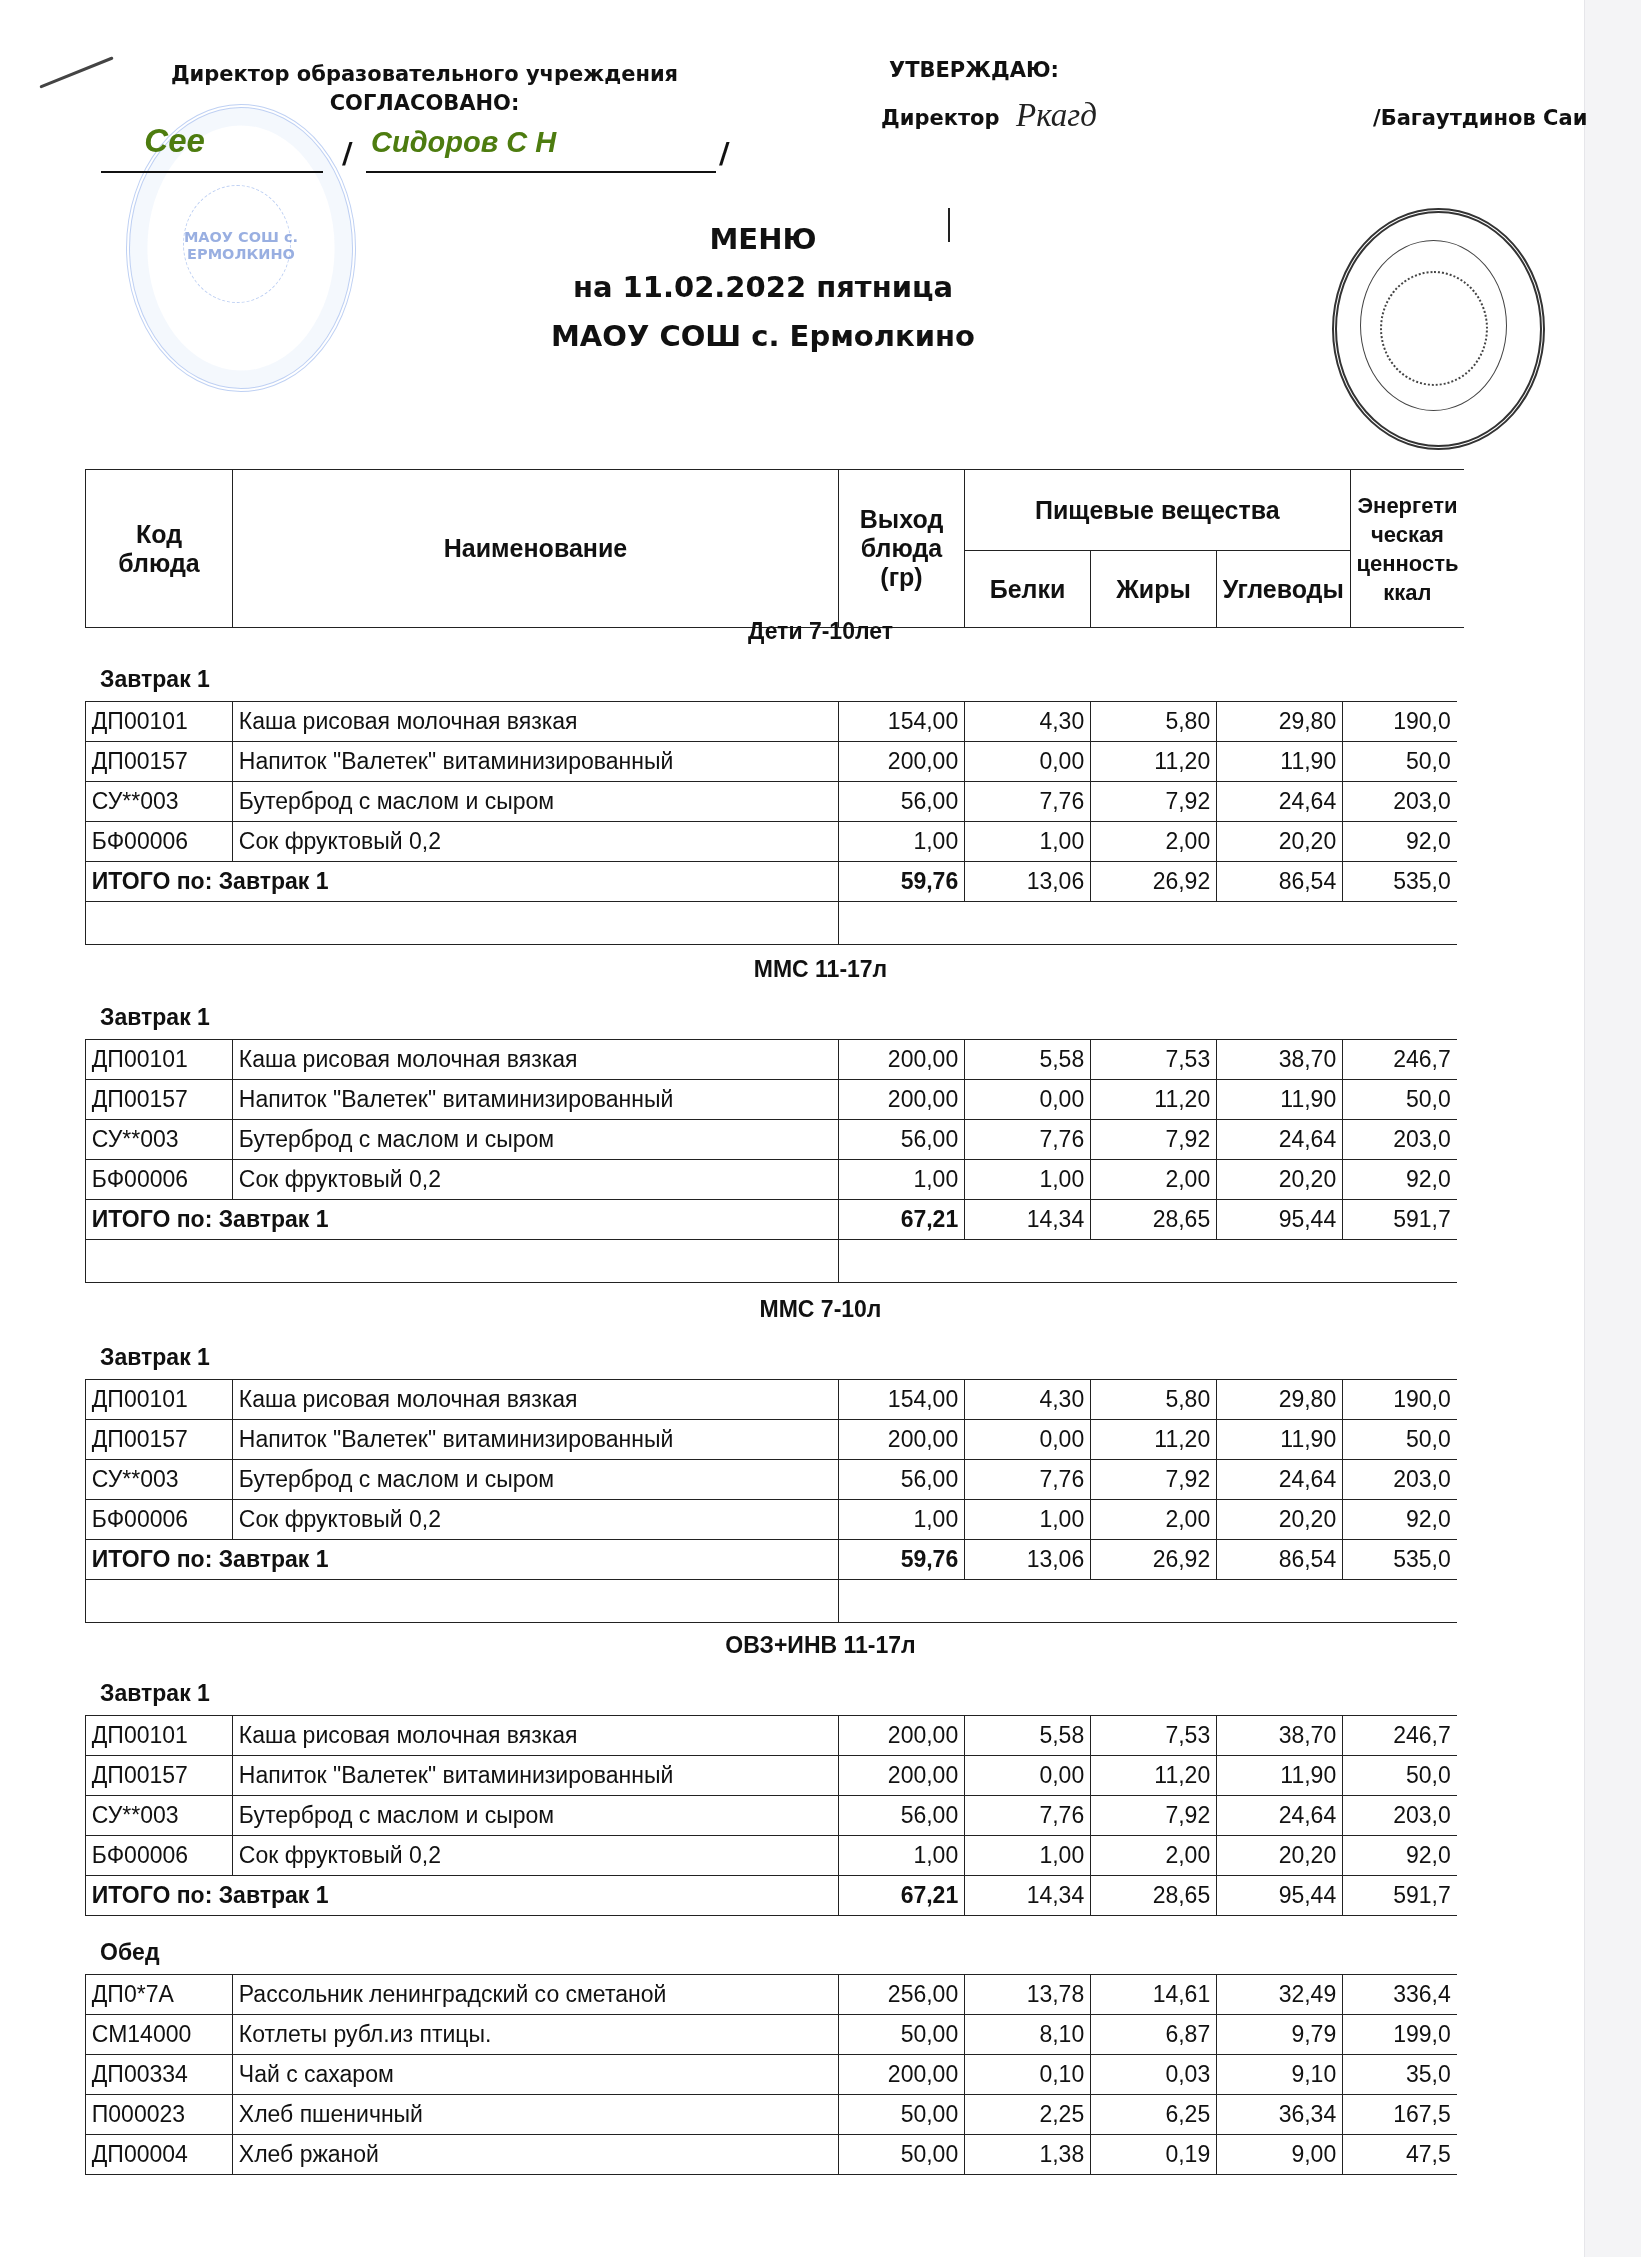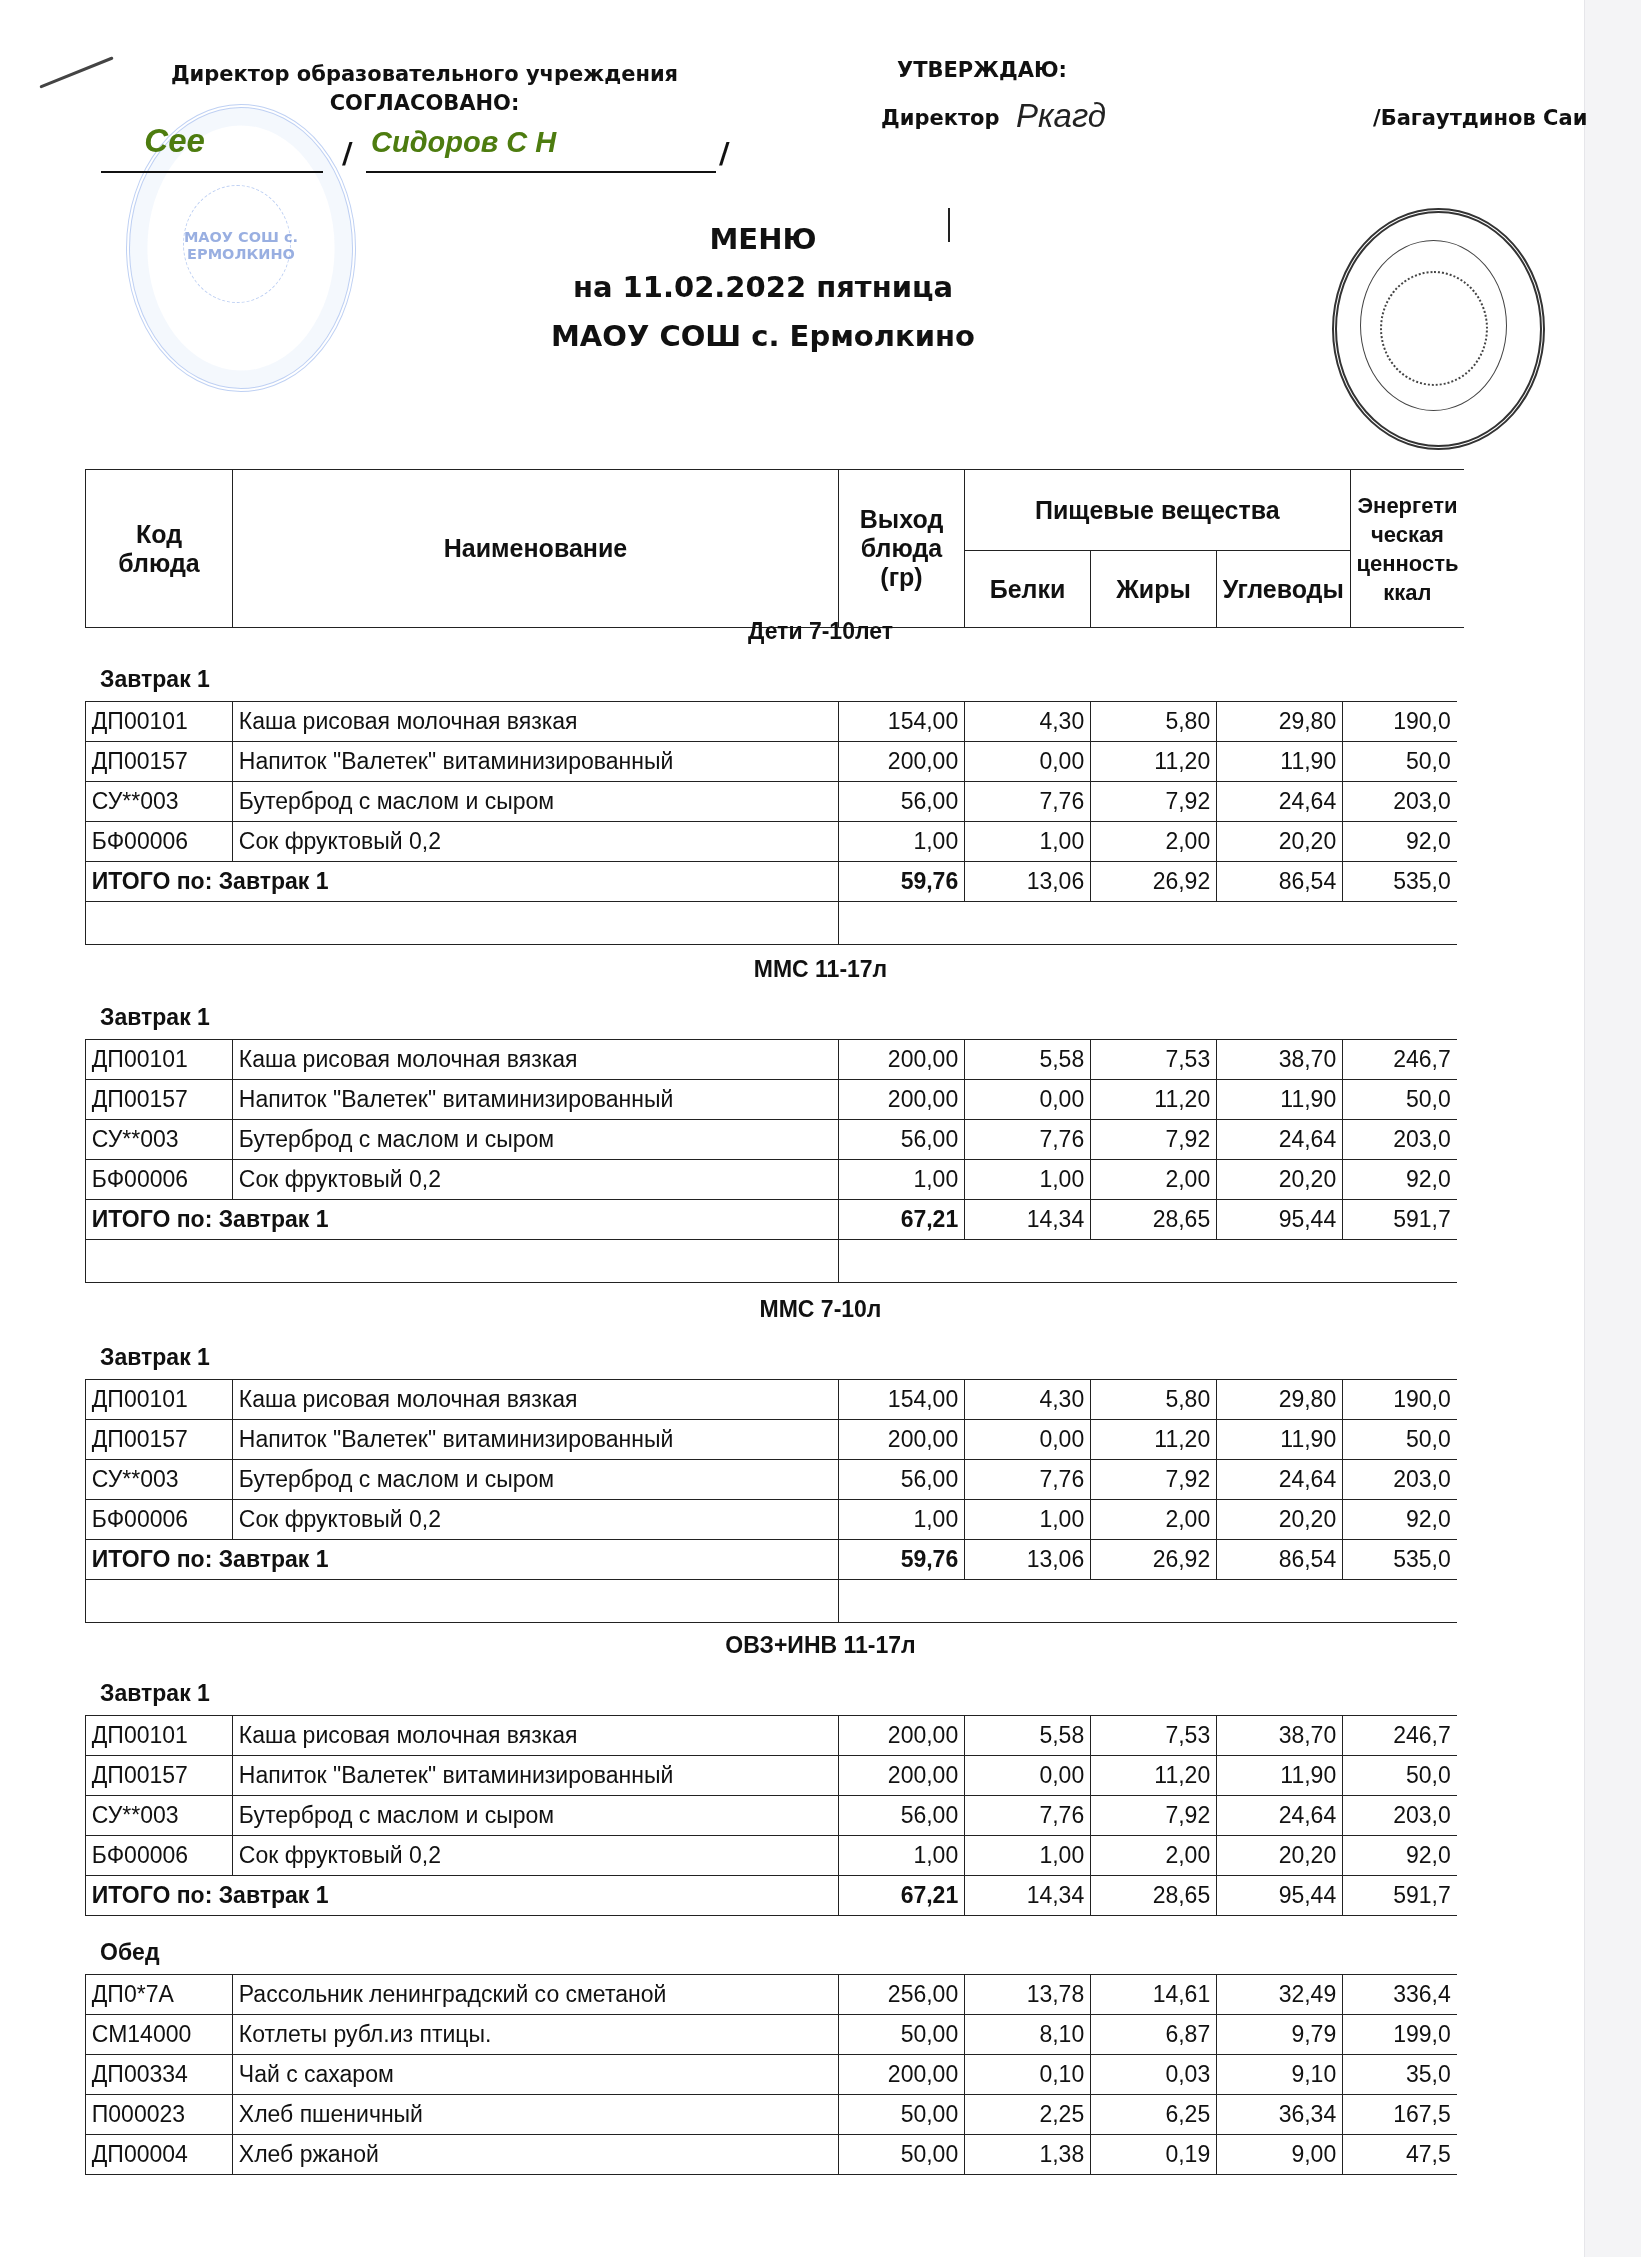--- a/index.html
+++ b/index.html
@@ -24,7 +24,7 @@
   .stamp-blue .txt { position: absolute; left: 0; right: 0; top: 121px; text-align: center; font-size: 14.5px; color: rgba(70,110,200,0.55); font-weight: bold; line-height: 17.4px; }
 
   .approve-right { position: absolute; left: 881px; top: 58px; font-weight: bold; font-size: 21px; }
-  .approve-right .lbl { position: absolute; left: 16px; top: 0; white-space: nowrap; }
+  .approve-right .lbl { position: absolute; left: 8px; top: 0; white-space: nowrap; }
   .approve-right .dir { position: absolute; left: 0; top: 48px; white-space: nowrap; }
   .approve-right .name { position: absolute; left: 492px; top: 48px; white-space: nowrap; }
   .approve-right .sig { position: absolute; left: 135px; top: 39px; font-family: Liberation Sans, sans-serif; font-style: italic; color: #222; font-size: 33px; font-weight: normal; }

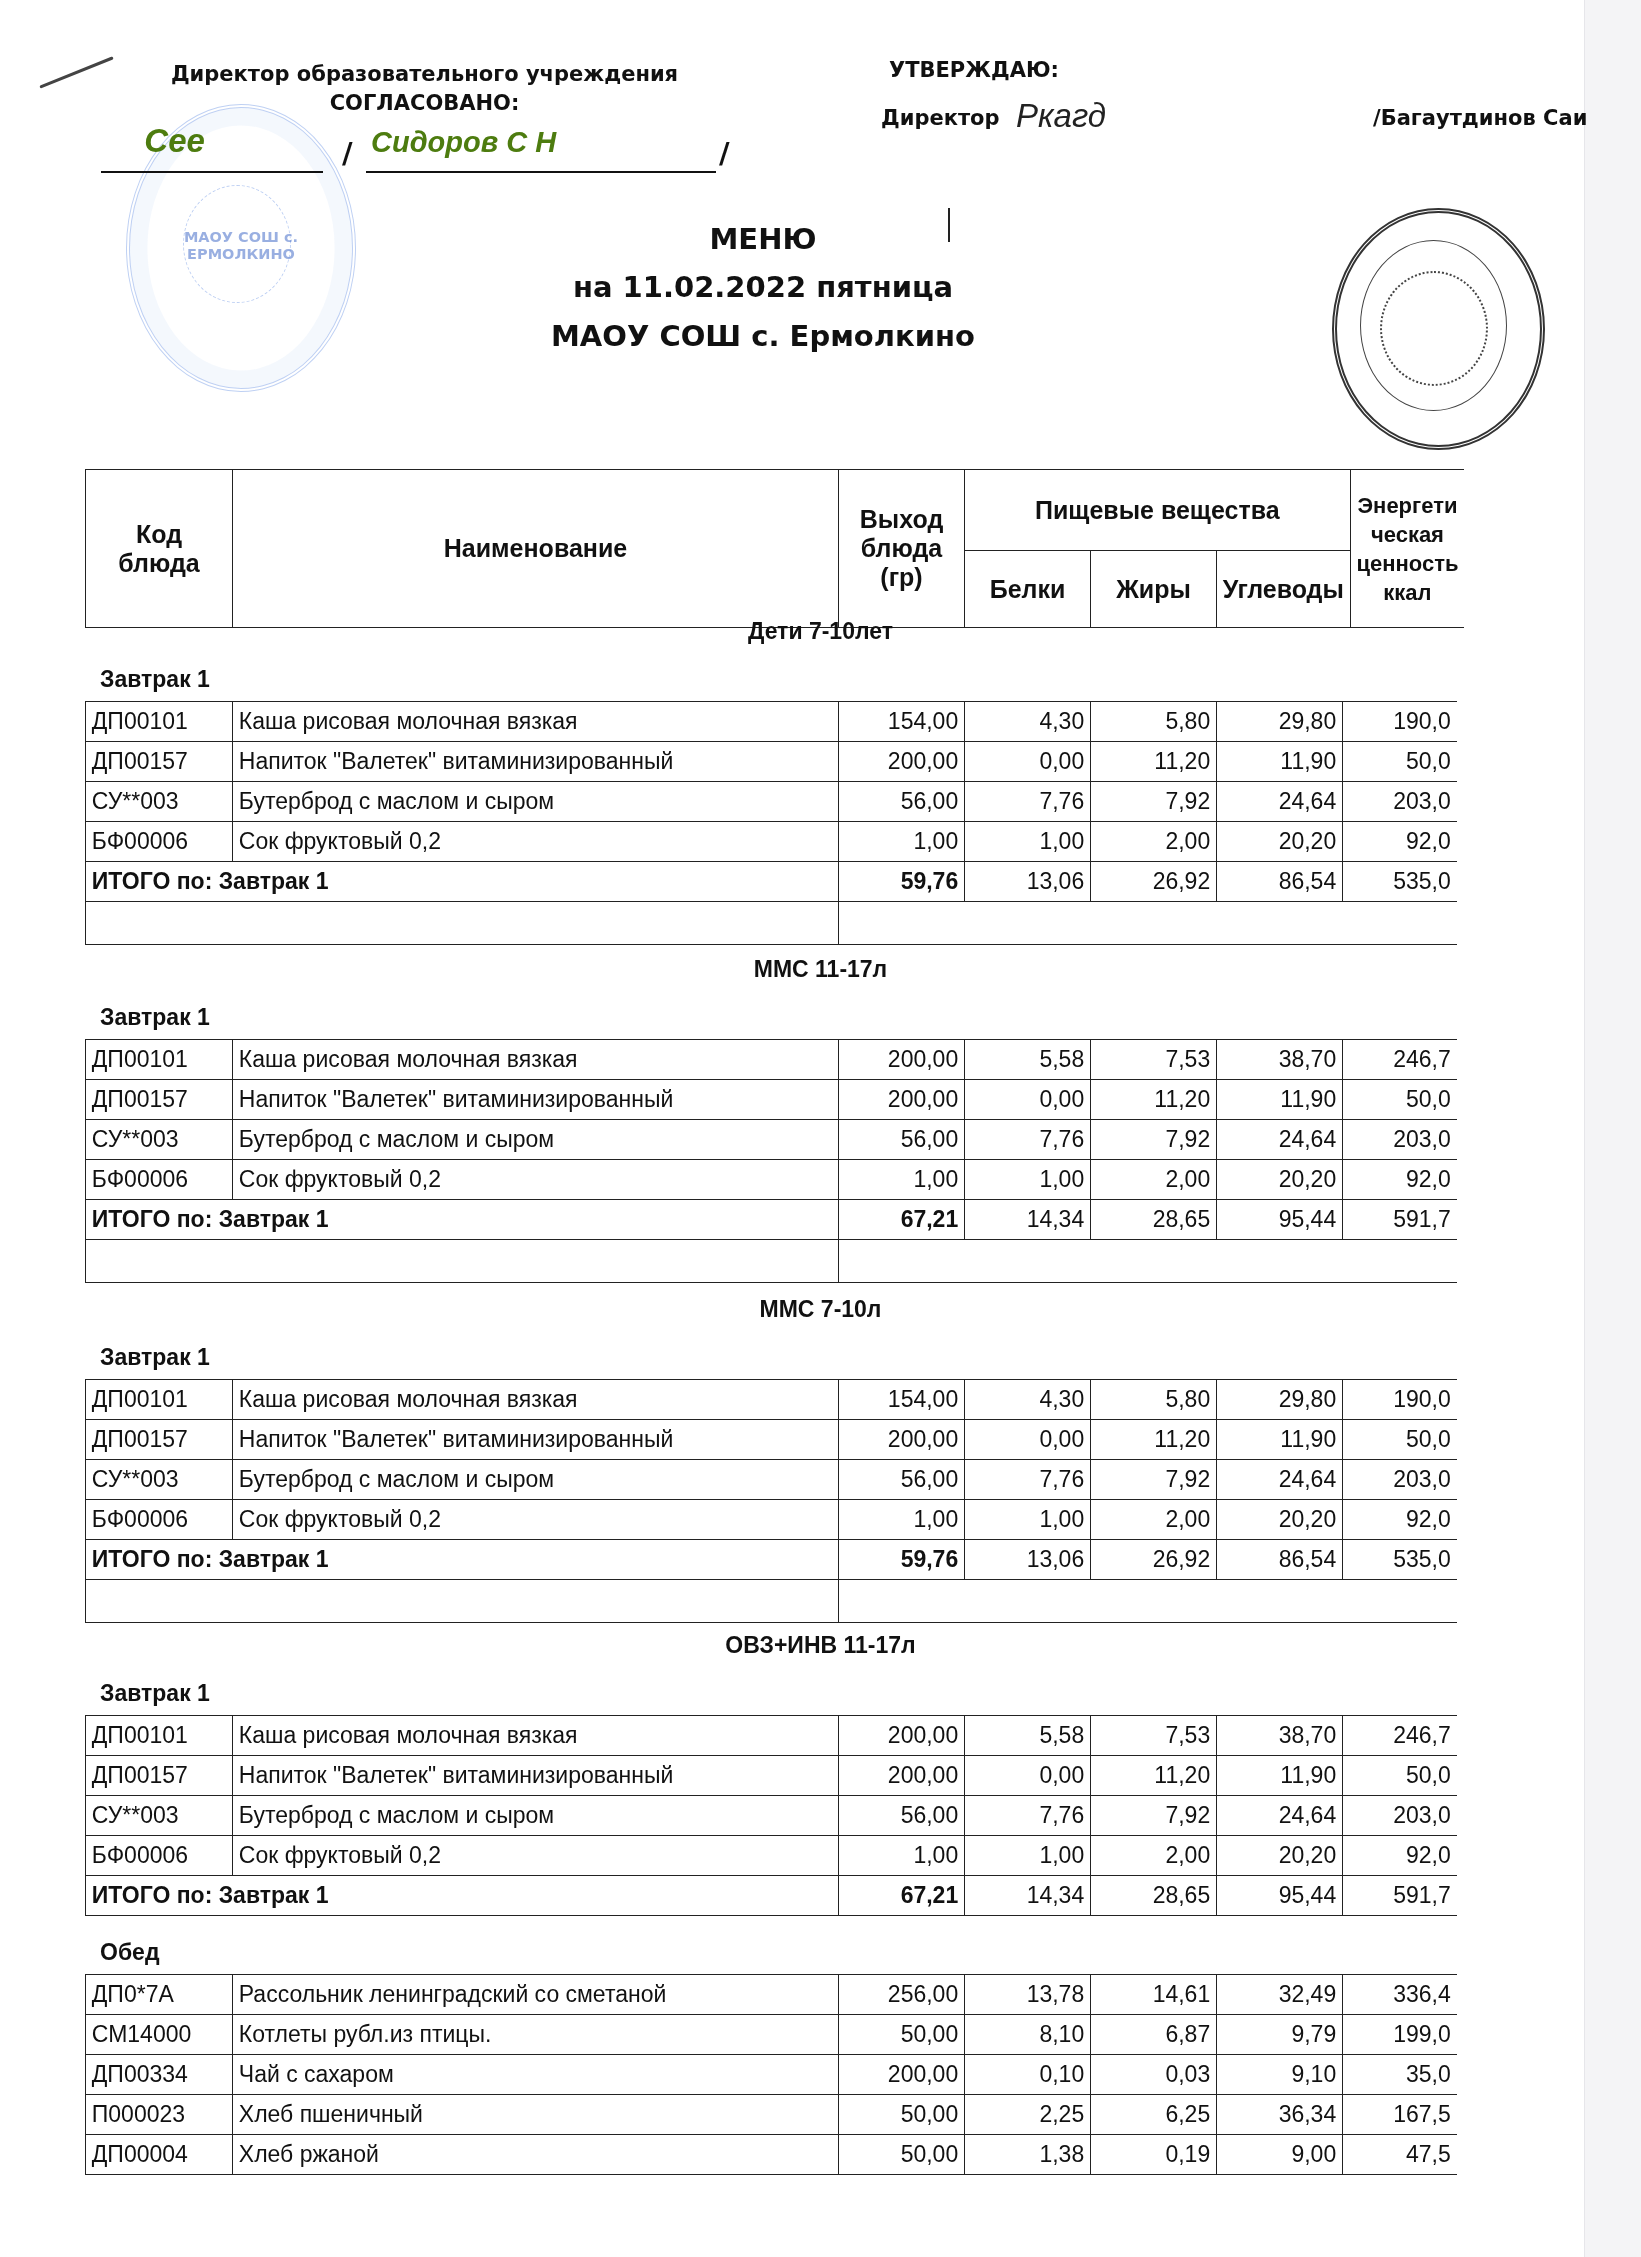--- a/index.html
+++ b/index.html
@@ -27,7 +27,7 @@
   .approve-right .lbl { position: absolute; left: 8px; top: 0; white-space: nowrap; }
   .approve-right .dir { position: absolute; left: 0; top: 48px; white-space: nowrap; }
   .approve-right .name { position: absolute; left: 492px; top: 48px; white-space: nowrap; }
-  .approve-right .sig { position: absolute; left: 135px; top: 39px; font-family: Liberation Sans, sans-serif; font-style: italic; color: #222; font-size: 33px; font-weight: normal; }
+  .approve-right .sig { position: absolute; left: 135px; top: 39px; font-family: Liberation Serif, serif; font-style: italic; color: #222; font-size: 33px; font-weight: normal; }
 
   .stamp-black { position: absolute; left: 1332px; top: 208px; width: 203px; height: 232px; border-radius: 50%;
     border: 5.8px double #333; }

